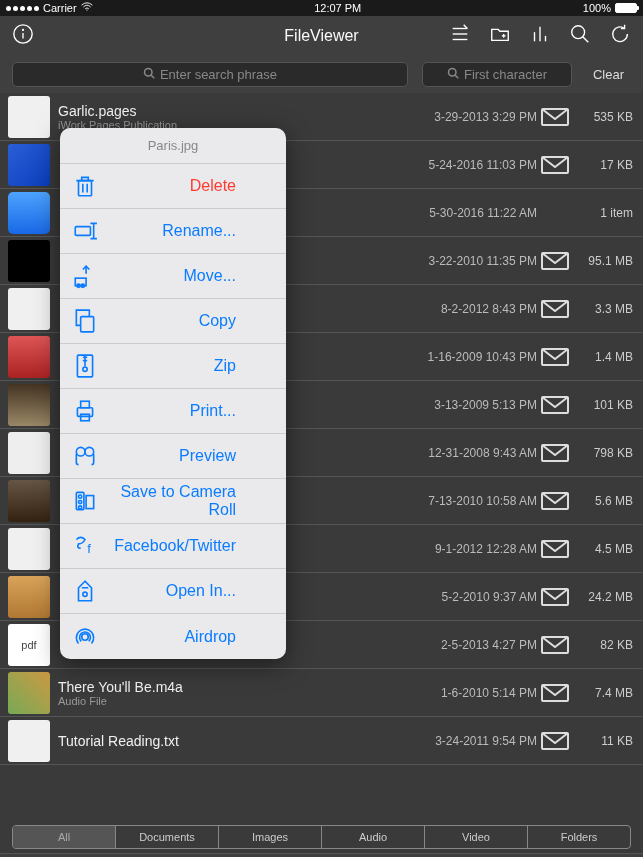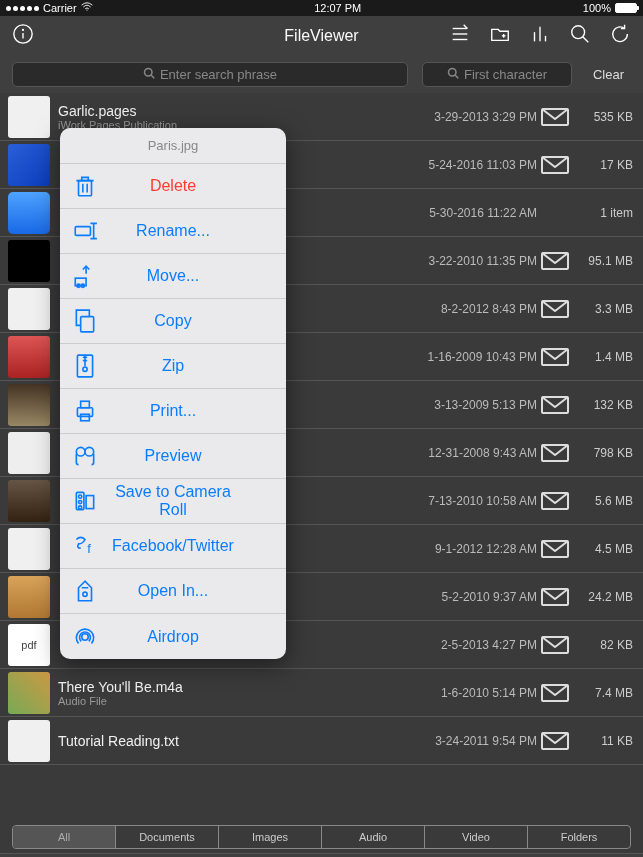--- a/index.html
+++ b/index.html
@@ -176,7 +176,7 @@
 .popup-icon svg { width: 26px; height: 26px; stroke: #0a7cff; fill: none; stroke-width: 1.5; }
 .popup-label {
   flex: 1;
-  text-align: center;
+  text-align: right;
   font-size: 16px;
   color: #0a7cff;
   padding-right: 50px;

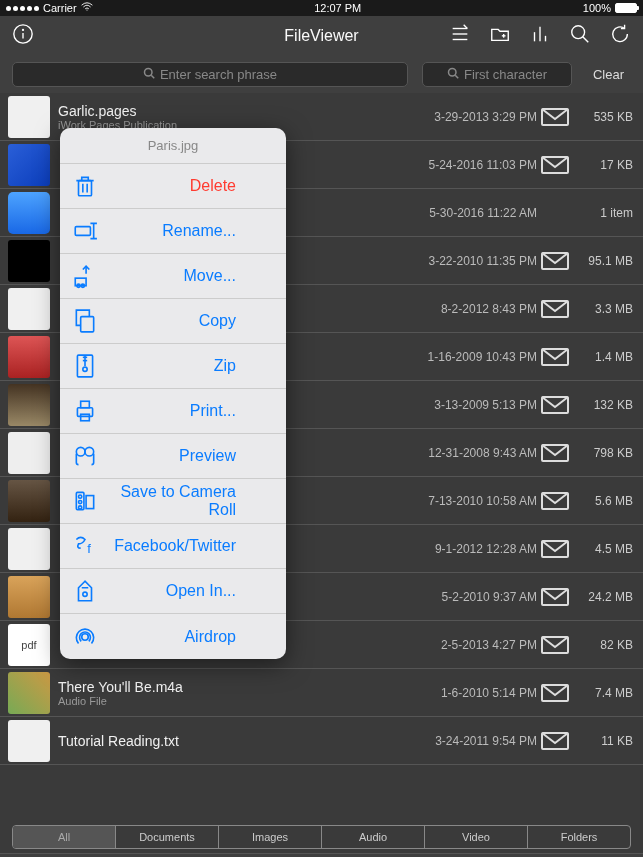--- a/index.html
+++ b/index.html
@@ -375,7 +375,7 @@
           <polyline points="1,1 14,11 27,1"></polyline>
         </svg>
       </span>
-    <span class="file-size">132 KB</span>
+    <span class="file-size">101 KB</span>
     </div>
     <div class="file-row">
     <div class="thumb th-text"></div>

